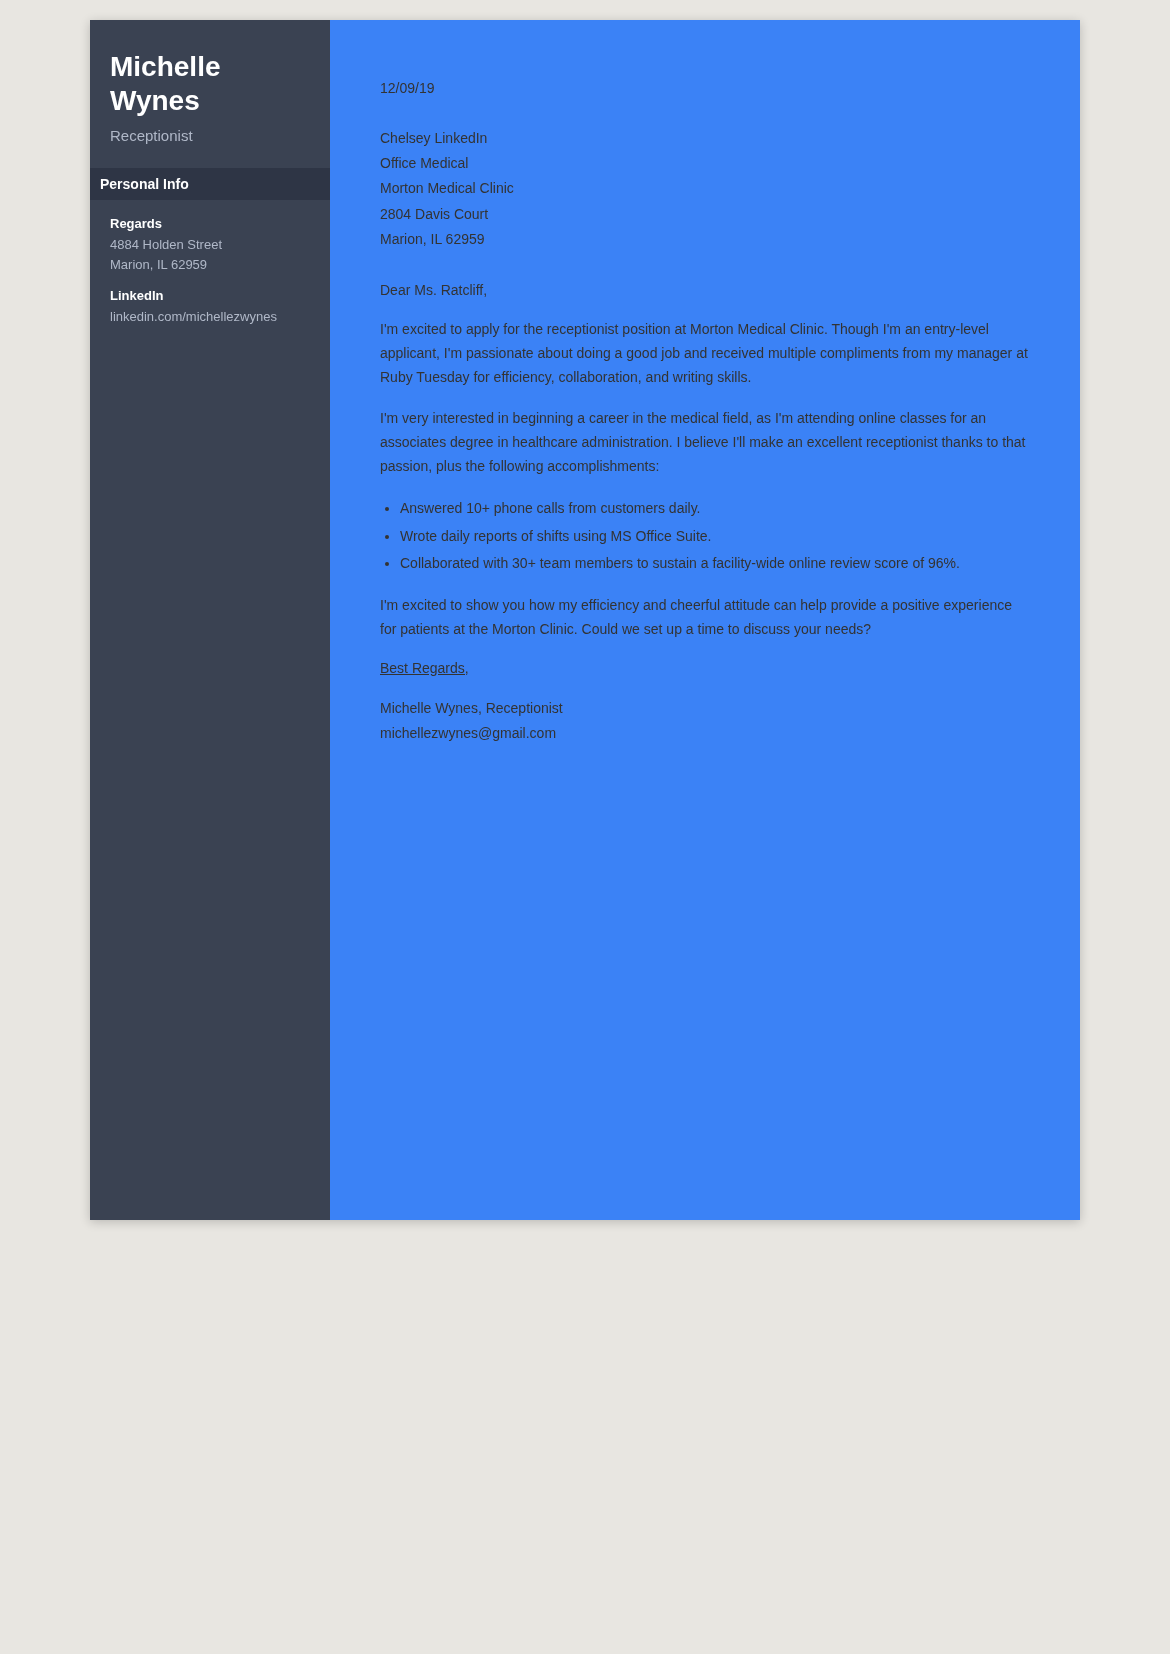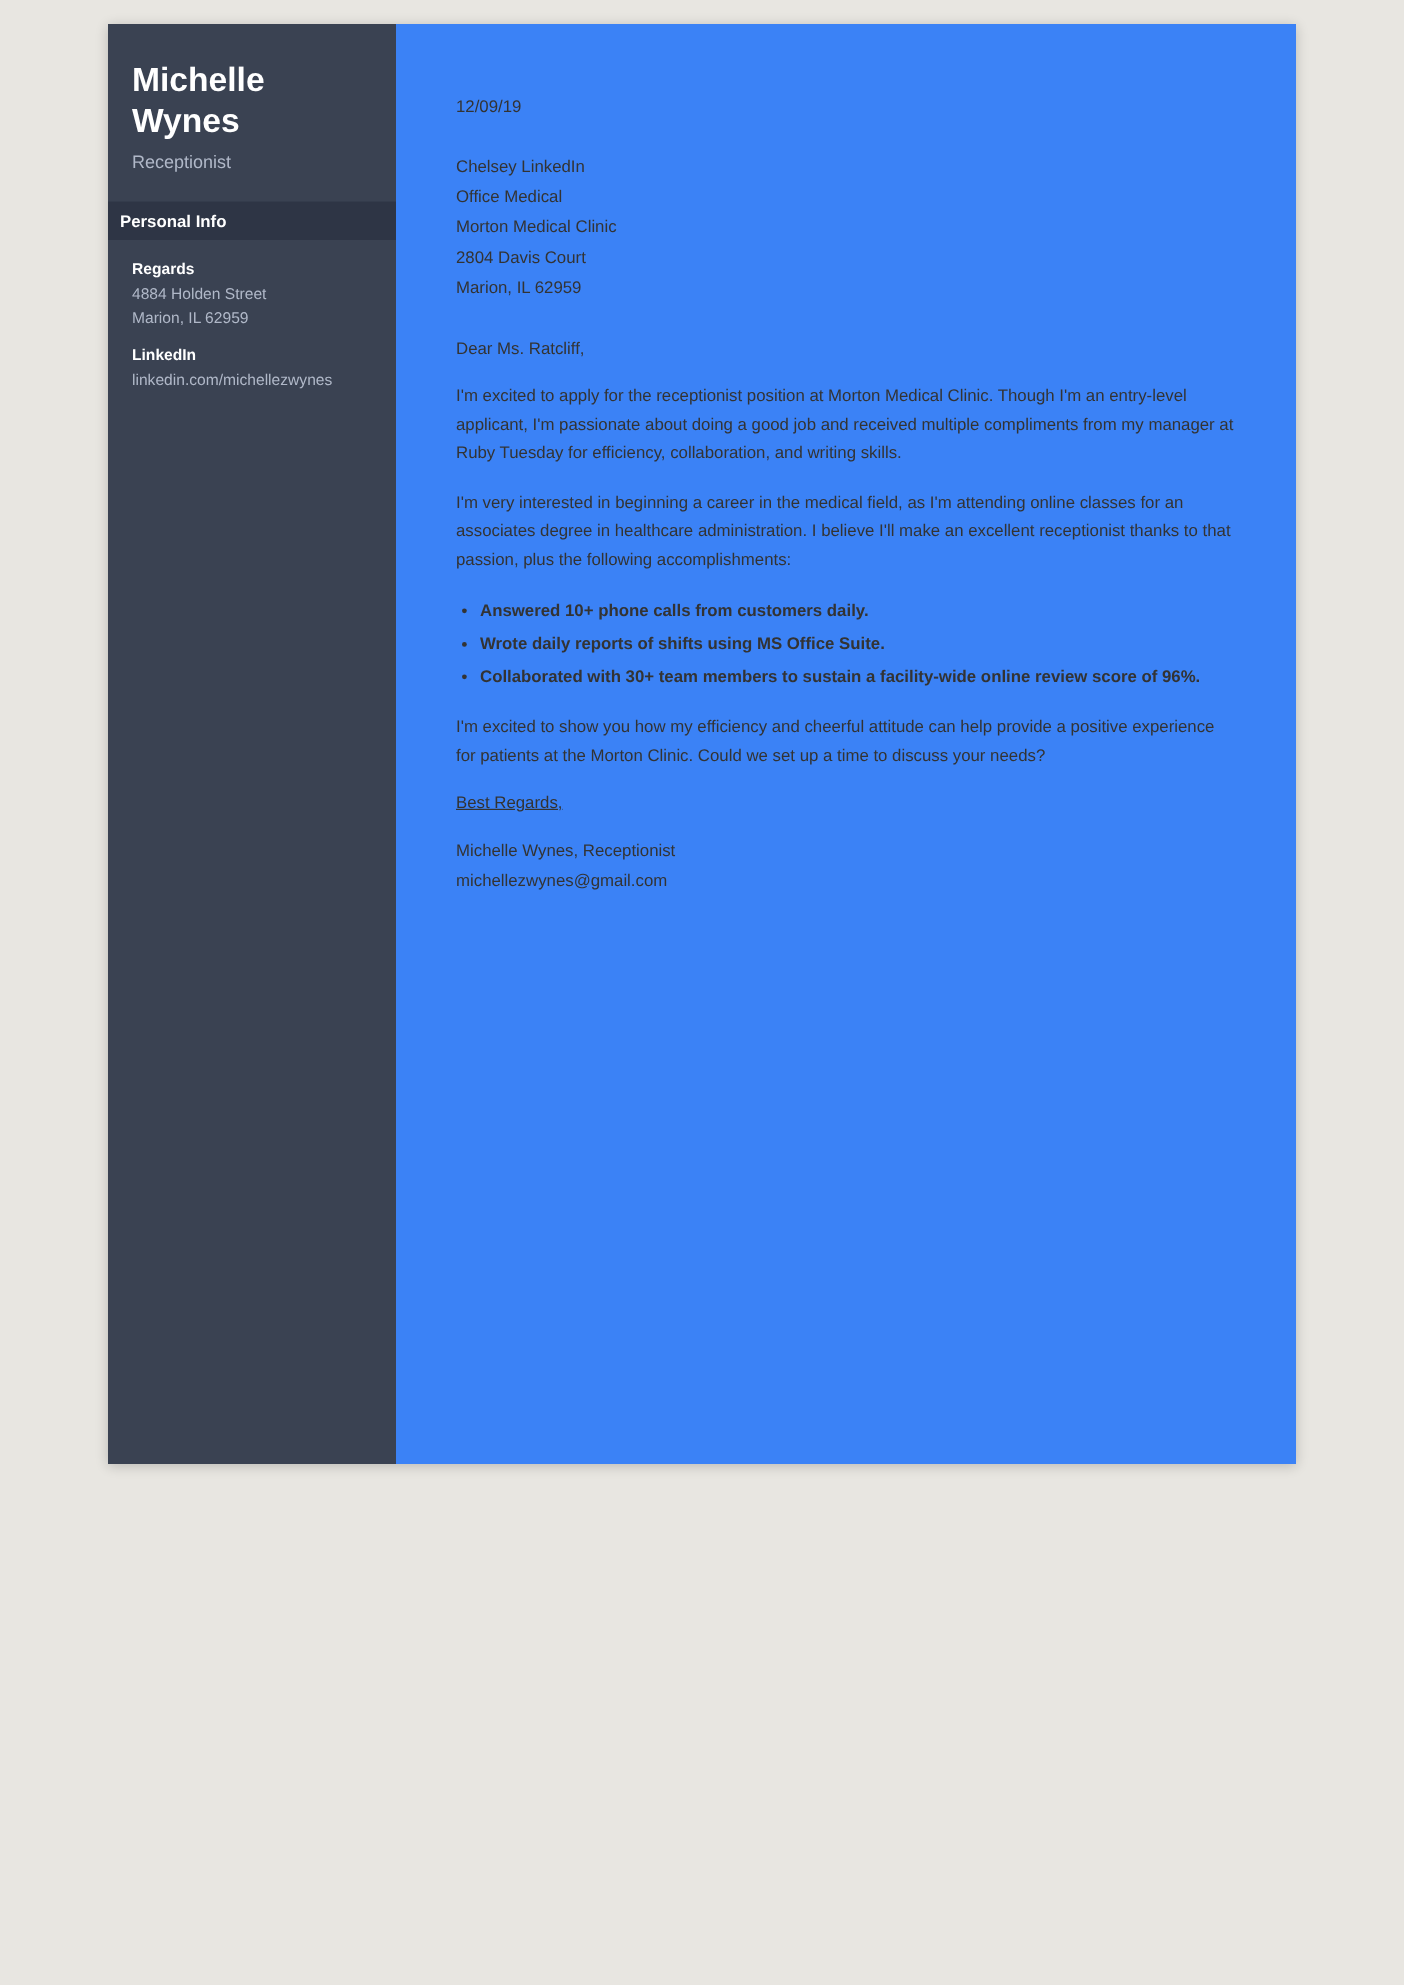--- a/index.html
+++ b/index.html
@@ -119,7 +119,6 @@
       line-height: 1.7;
       margin-bottom: 4px;
       list-style-type: disc;
-      font-weight: bold;
     }
 
     .closing {

